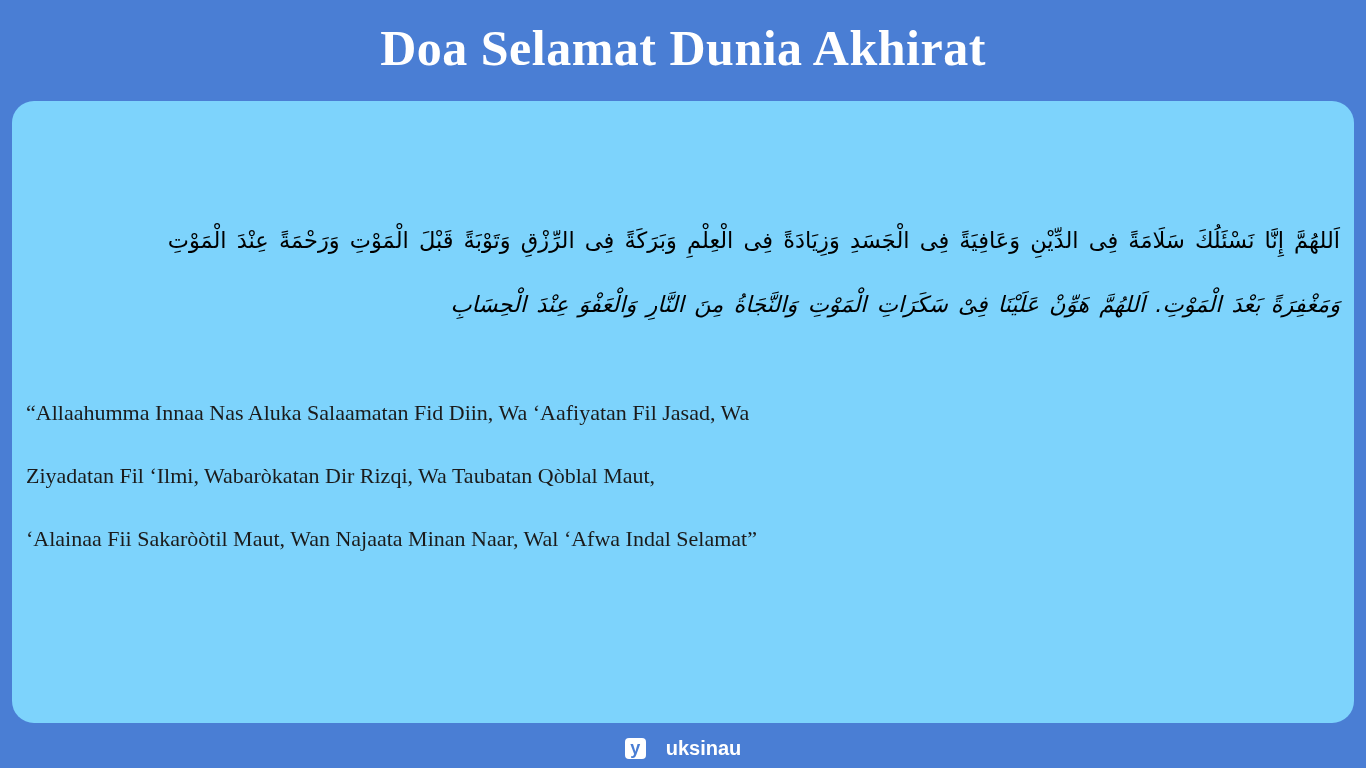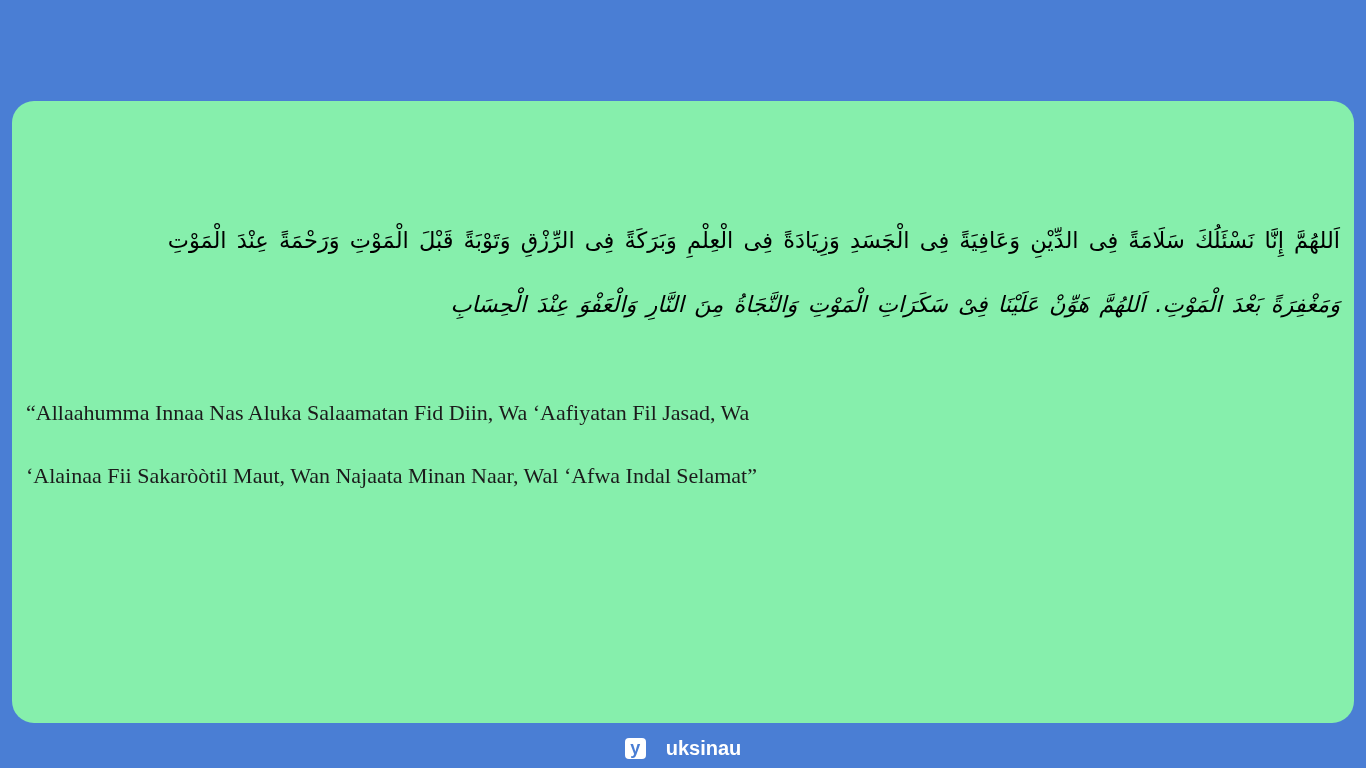--- a/index.html
+++ b/index.html
@@ -134,6 +134,7 @@
 
 <div class="page">
 
+  <div class="page-title">Doa Selamat Dunia Akhirat</div>
 
   <div class="card">
     <div class="card-inner">

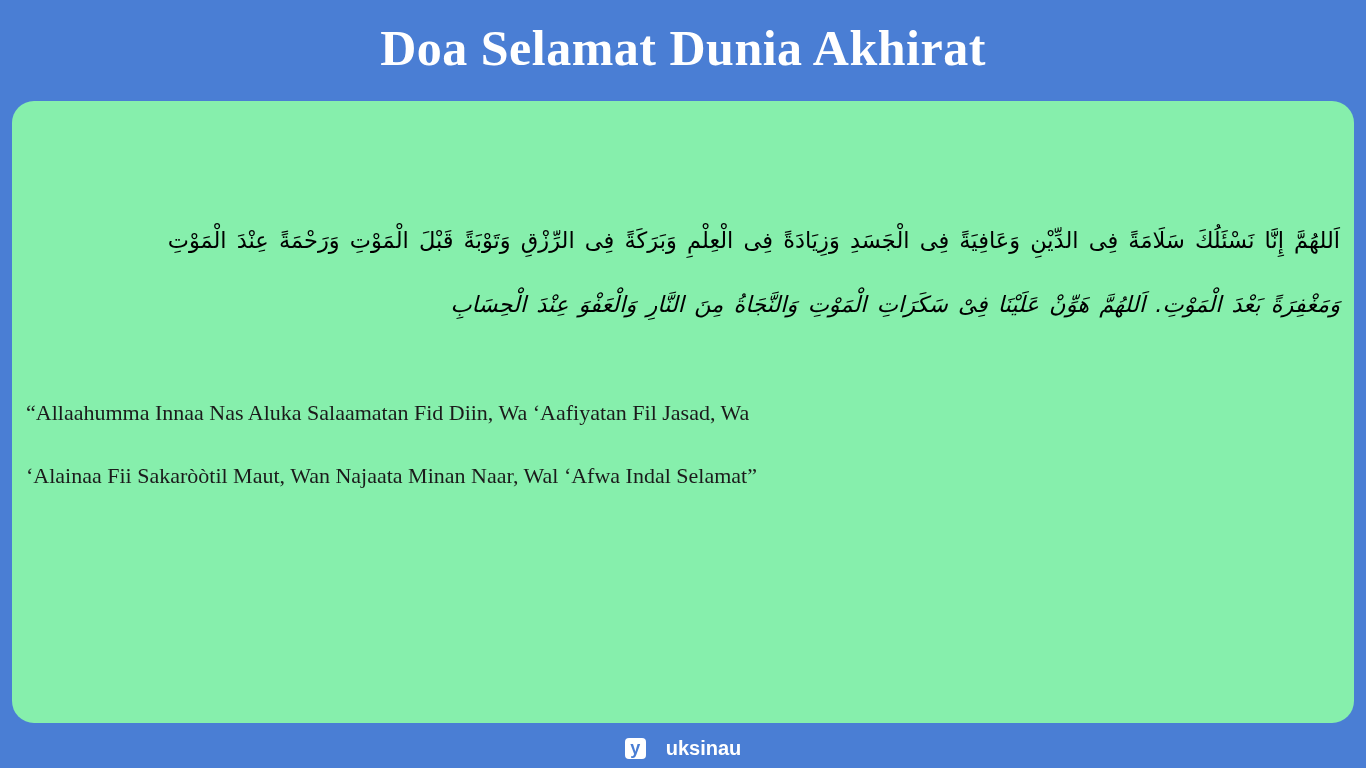--- a/index.html
+++ b/index.html
@@ -39,7 +39,7 @@
     top: 101px;
     width: 1342px;
     height: 622px;
-    background: #86efac;
+    background: #7dd3fc;
     border-radius: 22px;
     box-sizing: border-box;
     overflow: hidden;

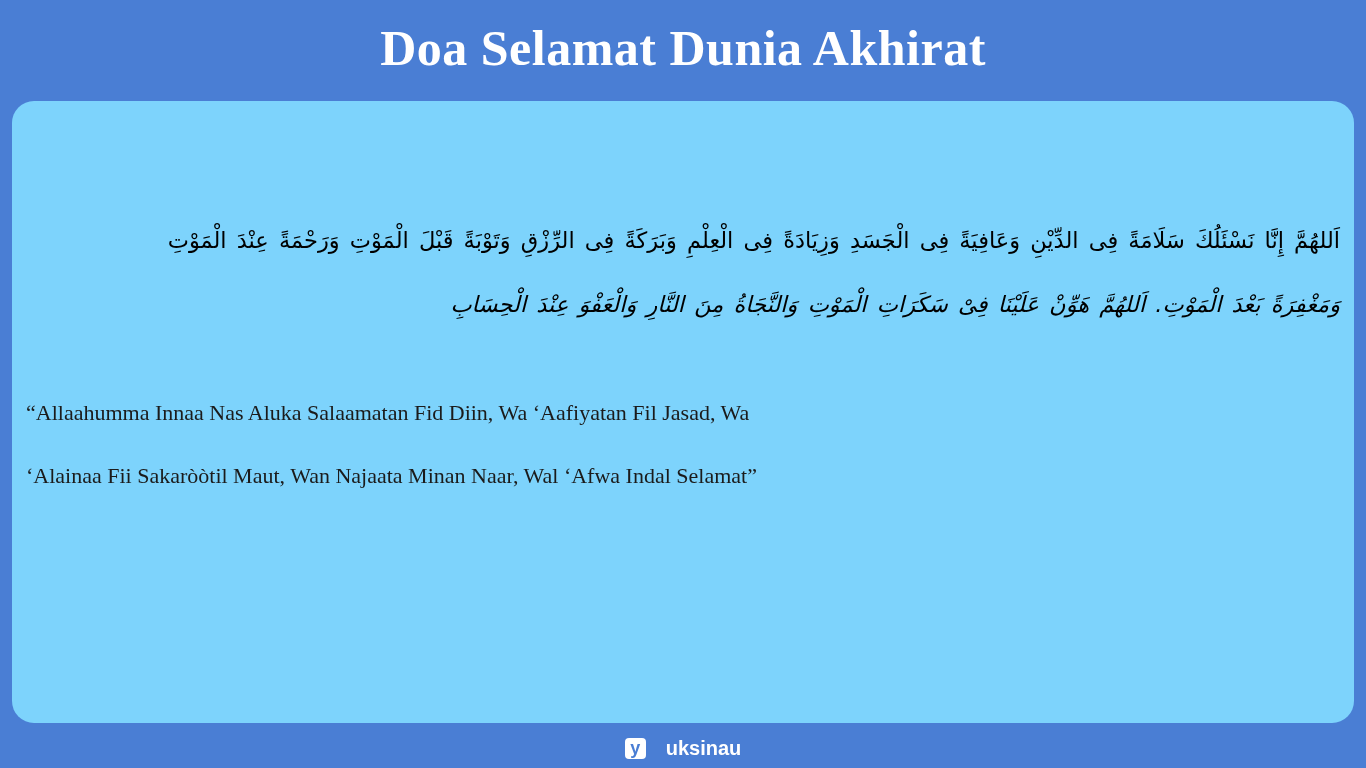--- a/index.html
+++ b/index.html
@@ -146,6 +146,7 @@
 
       <div class="translit-block">
         <span class="translit-line">“Allaahumma Innaa Nas Aluka Salaamatan Fid Diin, Wa ‘Aafiyatan Fil Jasad, Wa</span>
+        <span class="translit-line">Ziyadatan Fil ‘Ilmi, Wabaròkatan Dir Rizqi, Wa Taubatan Qòblal Maut,</span>
         <span class="translit-line">‘Alainaa Fii Sakaròòtil Maut, Wan Najaata Minan Naar, Wal ‘Afwa Indal Selamat”</span>
       </div>
 

